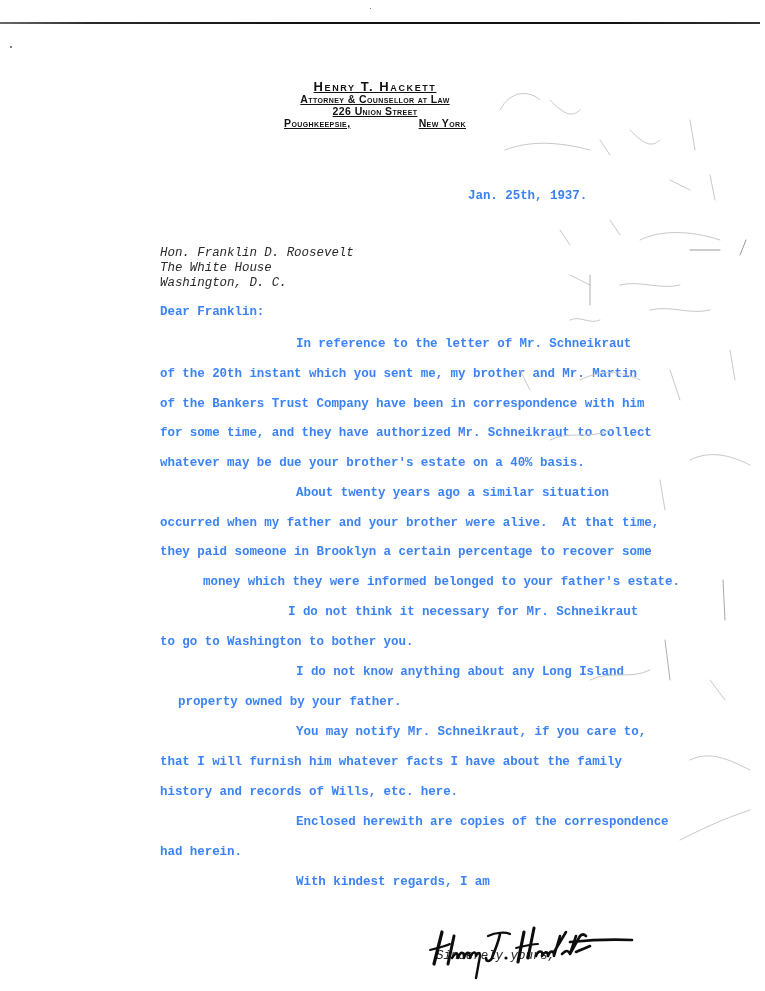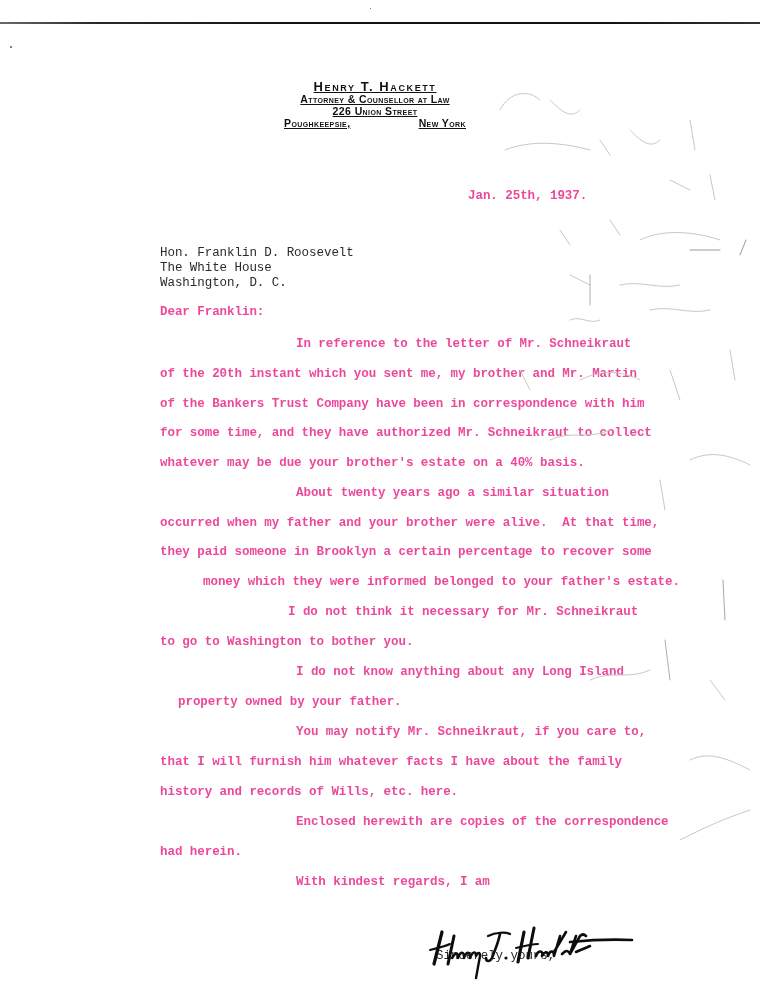--- a/index.html
+++ b/index.html
@@ -66,7 +66,7 @@
       white-space: pre;
       font-weight: bold;
       letter-spacing: -0.05px;
-      color: #ec4899;
+      color: #3b82f6;
     }
     .tw.light { font-weight: normal; color: #2a2a2a; }
     .pencil {

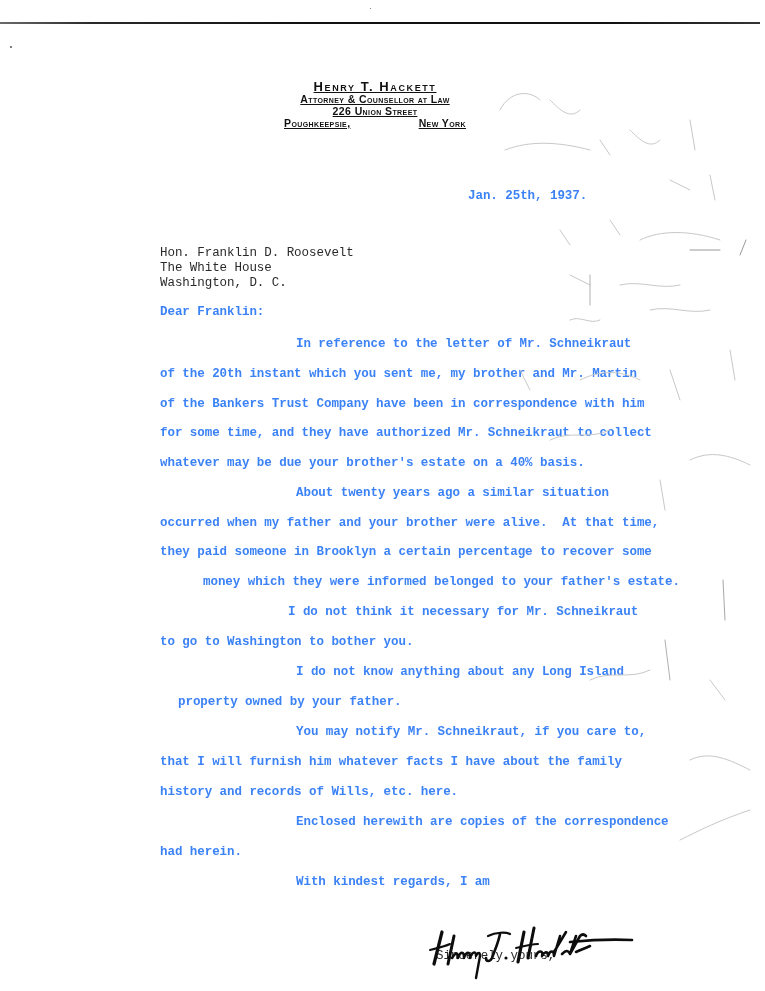--- a/index.html
+++ b/index.html
@@ -68,7 +68,7 @@
       letter-spacing: -0.05px;
       color: #3b82f6;
     }
-    .tw.light { font-weight: normal; color: #2a2a2a; }
+    .tw.light { font-weight: normal; color: #2a2a2a; font-style: italic; }
     .pencil {
       position: absolute;
       right: 0;

